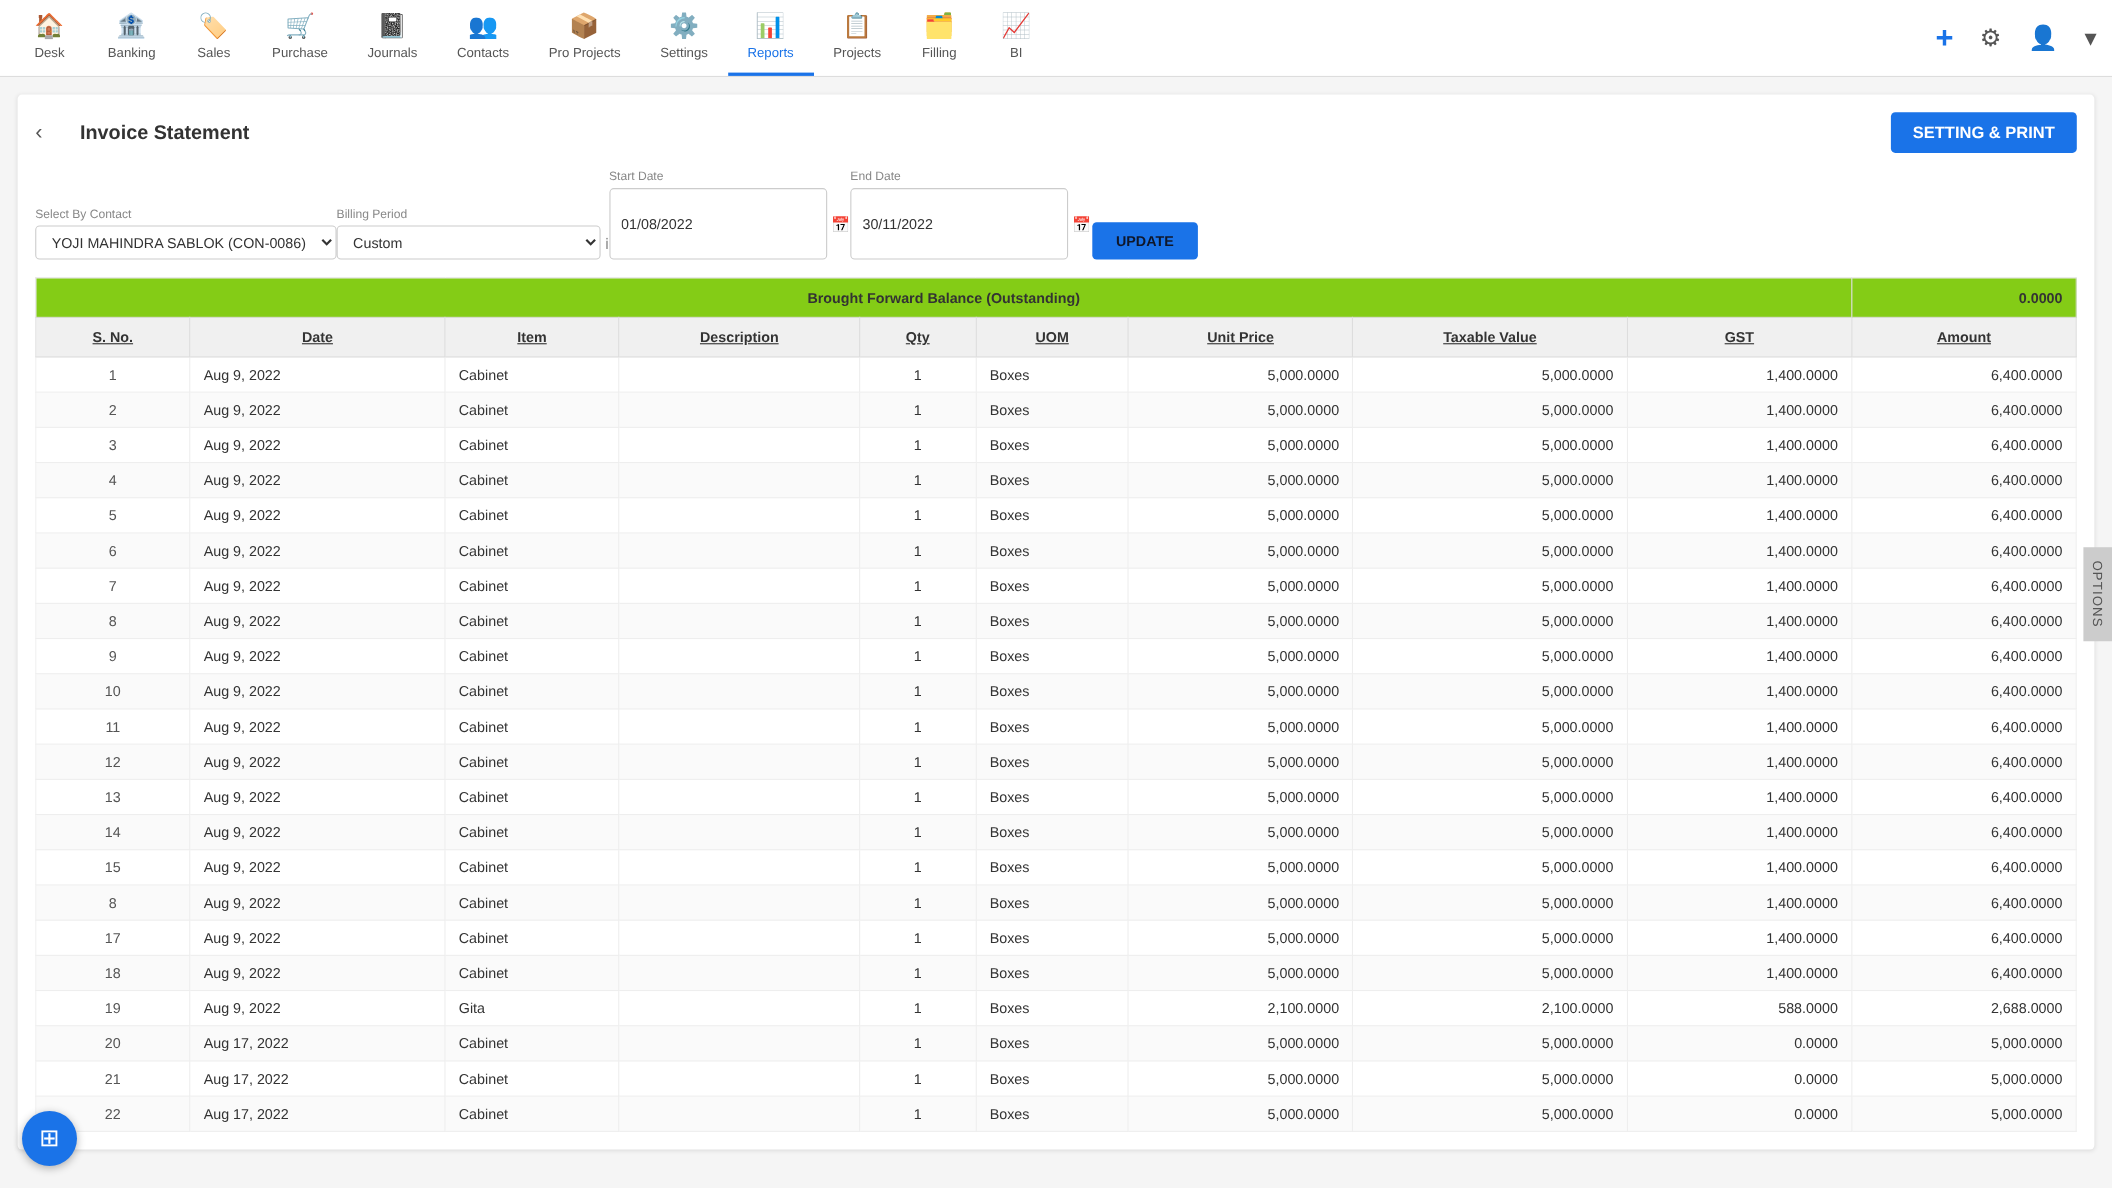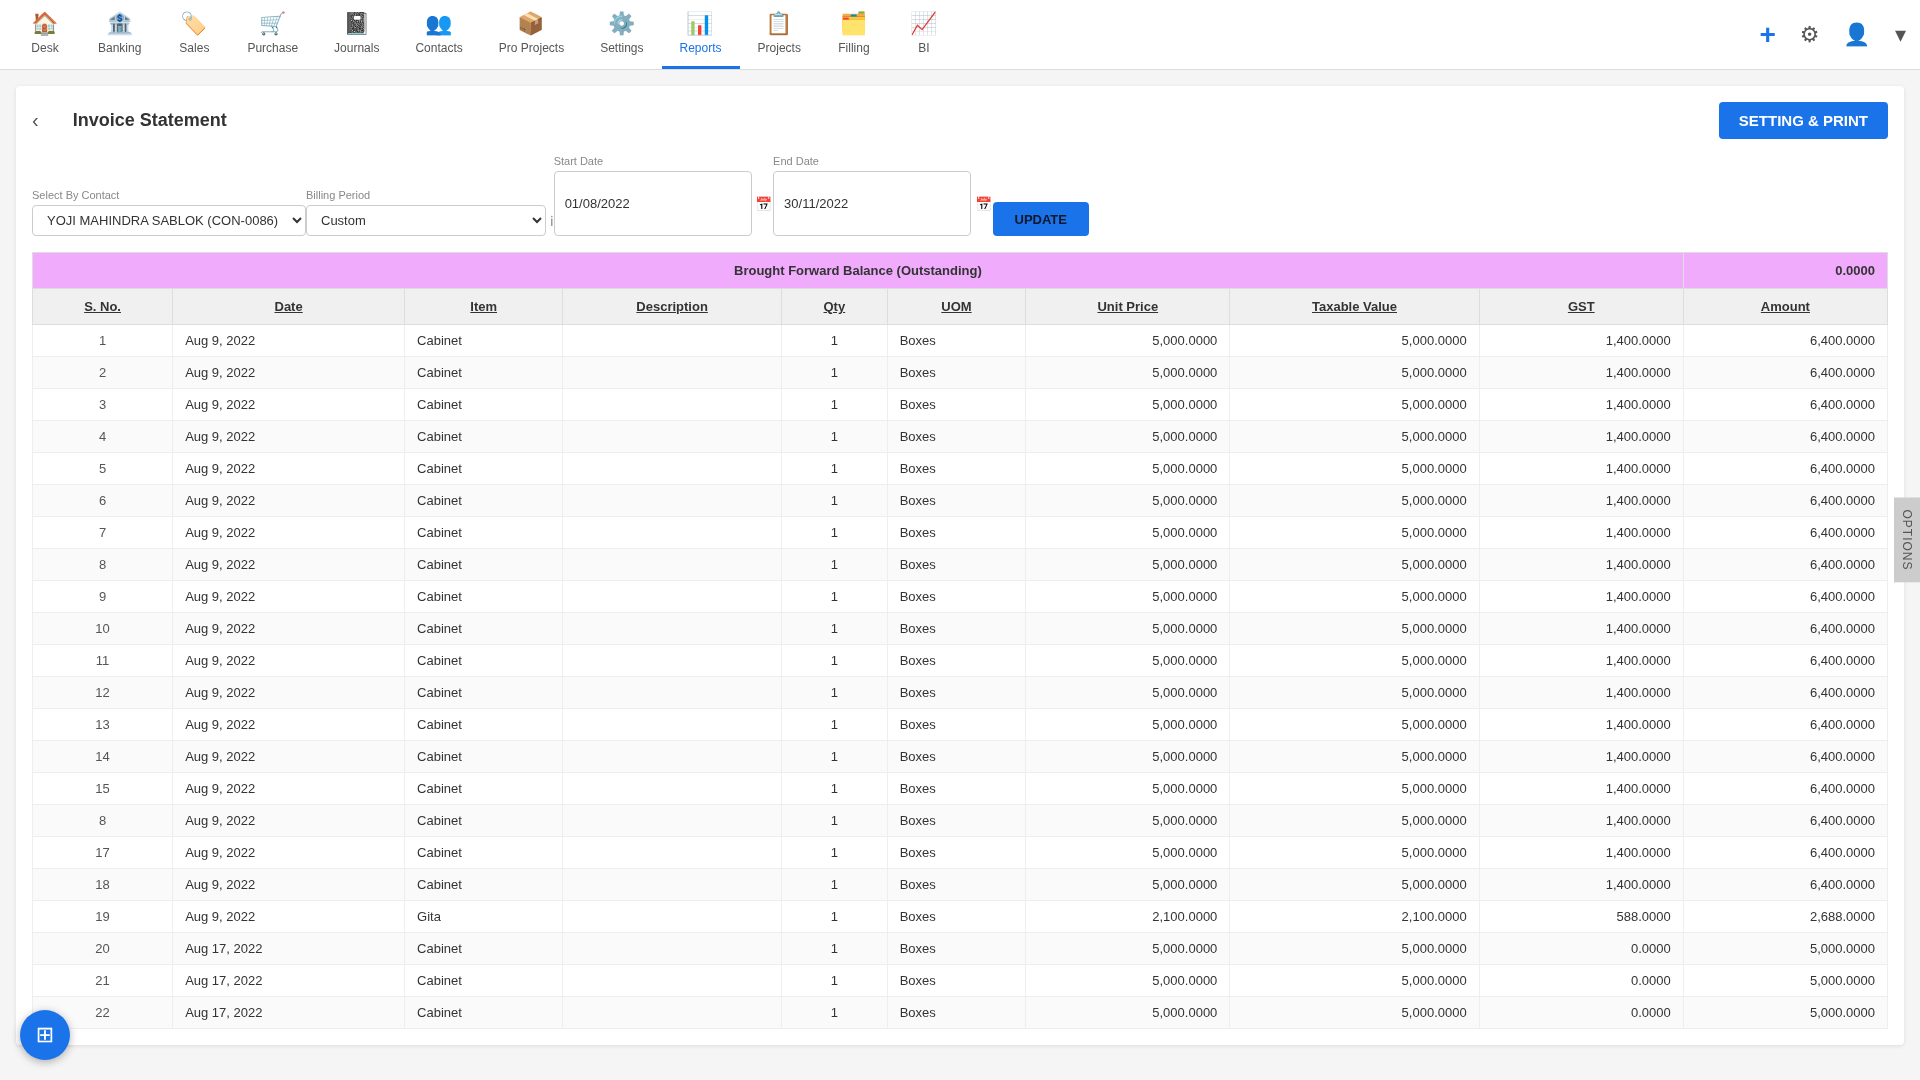--- a/index.html
+++ b/index.html
@@ -186,7 +186,7 @@
       font-size: 13px;
     }
     .brought-forward-row td {
-      background: #f0abfc;
+      background: #84cc16;
       font-weight: bold;
       padding: 10px 12px;
       text-align: center;

